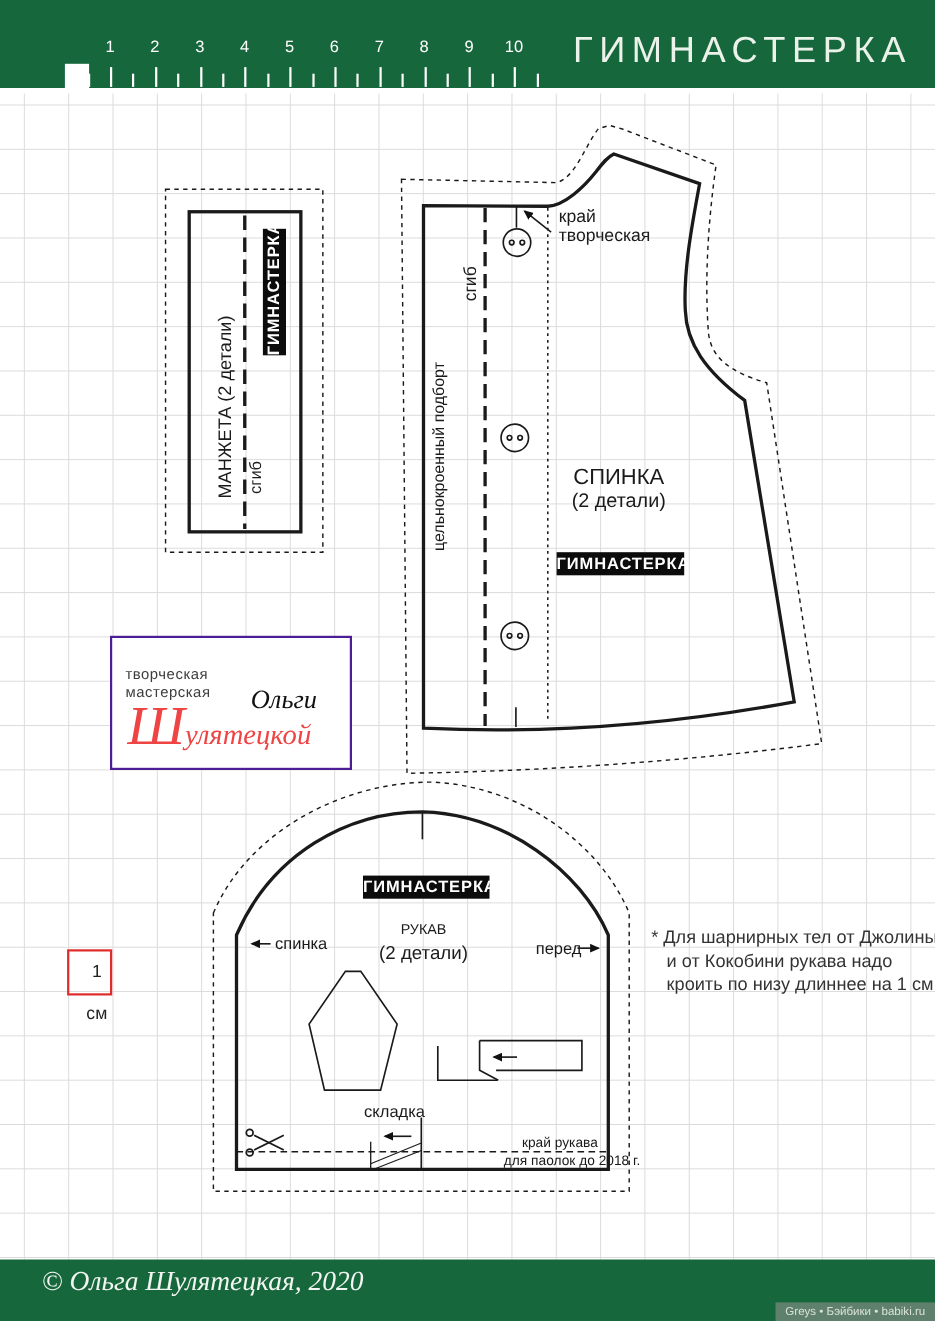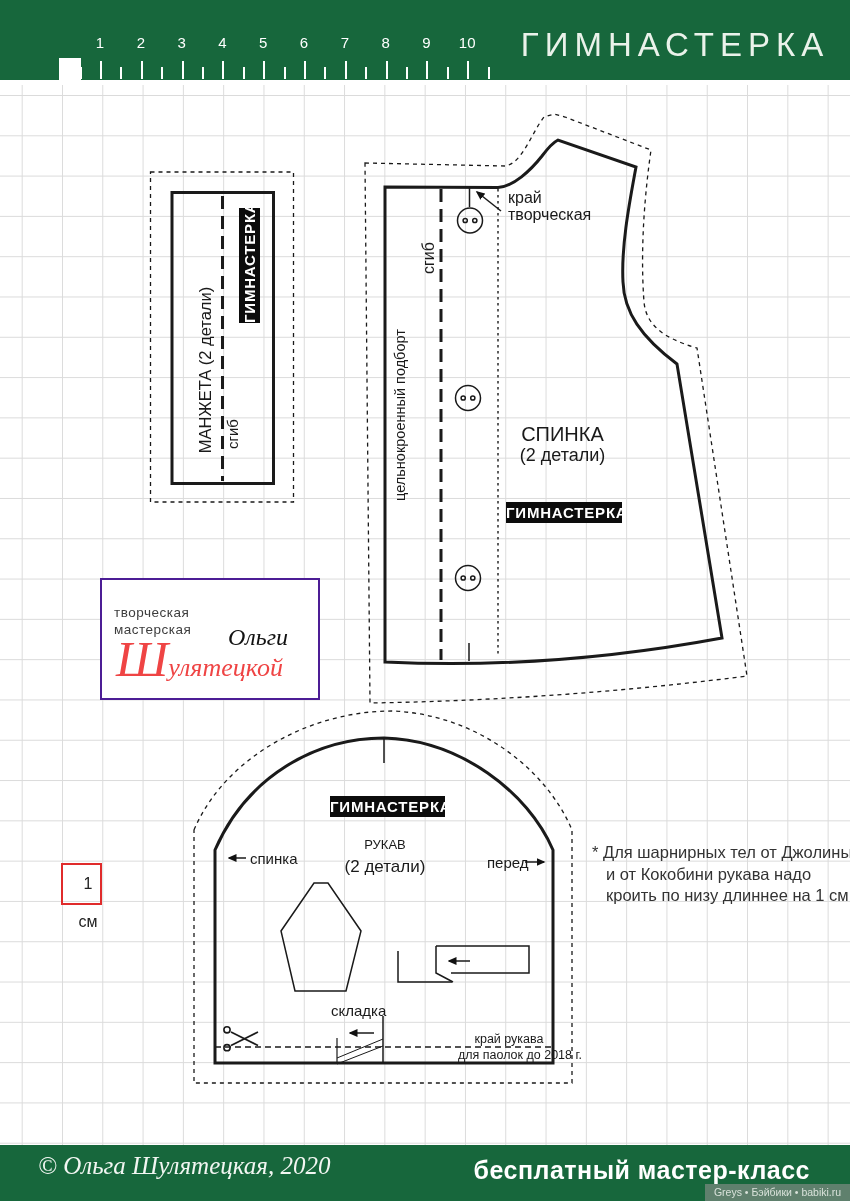--- a/index.html
+++ b/index.html
@@ -210,7 +210,6 @@
 
   <div class="band ftr">
     <div class="copyright" style="position:absolute;left:38px;top:7px;">© Ольга Шулятецкая, 2020</div>
-    <div class="tagline" style="position:absolute;right:40px;top:11px;">бесплатный мастер-класс</div>
   </div>
   <div class="watermark">Greys • Бэйбики • babiki.ru</div>
 

